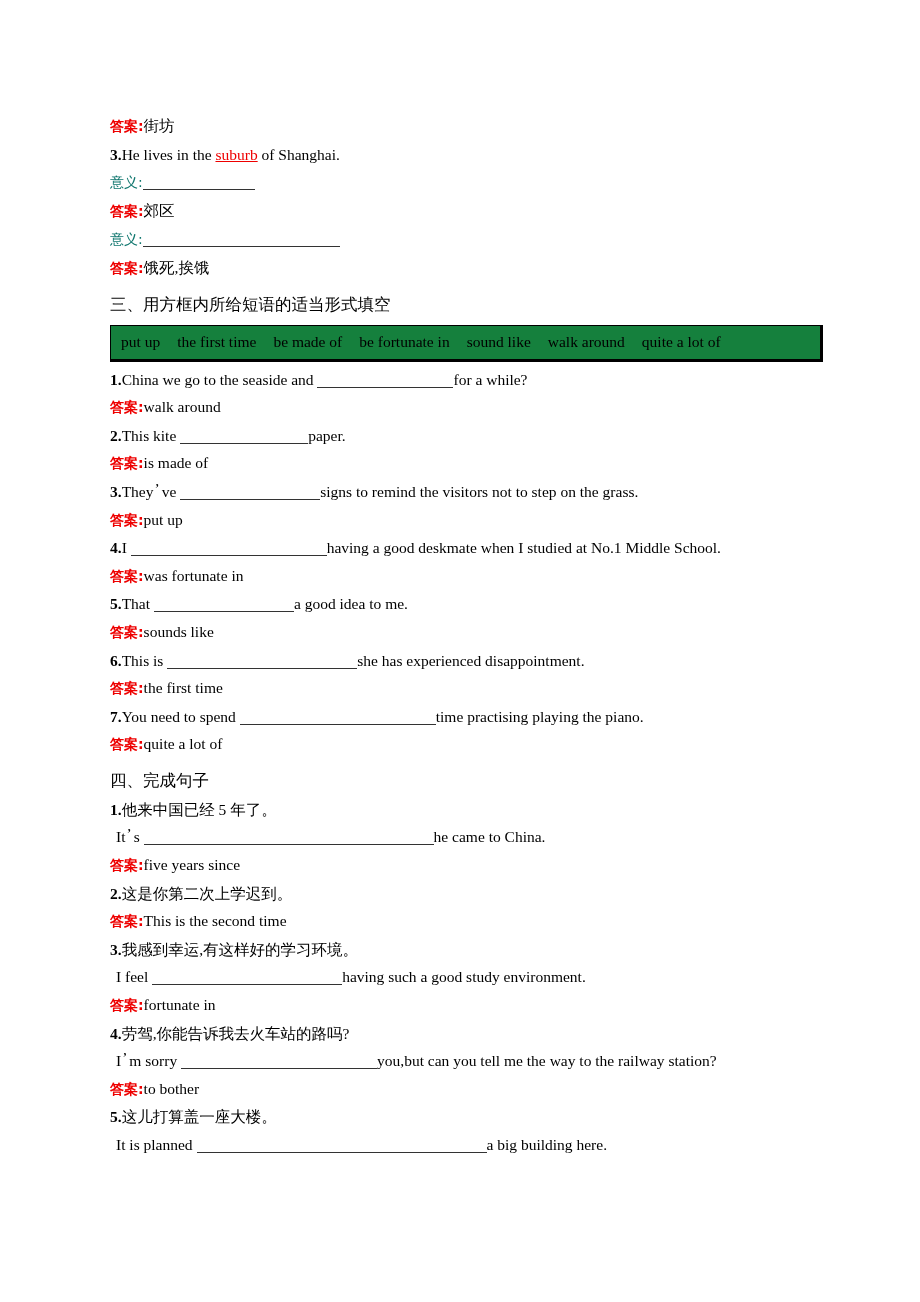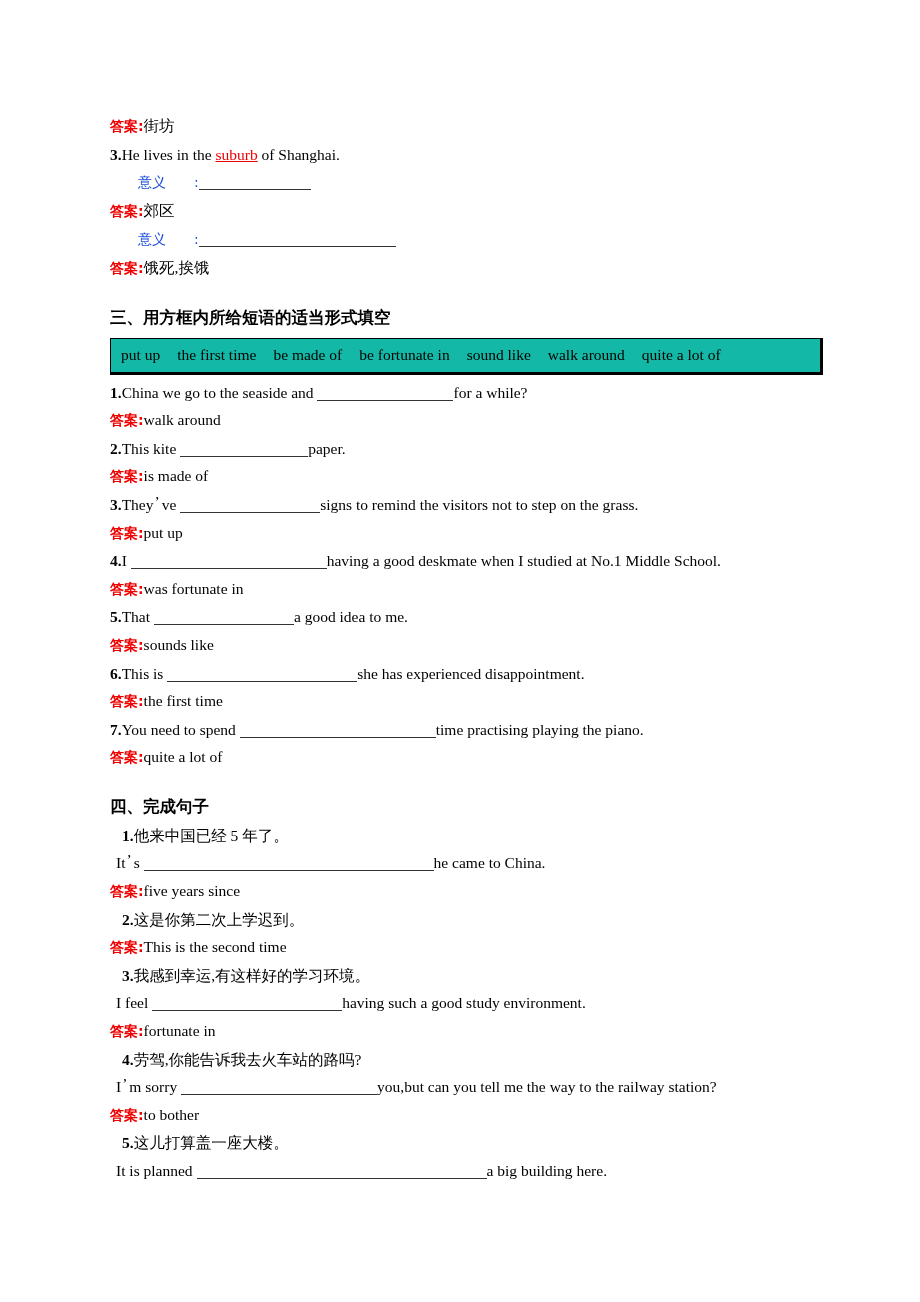--- a/index.html
+++ b/index.html
@@ -74,8 +74,7 @@
   .meaning-label {
     font-family: "DejaVu Sans", "Liberation Sans", sans-serif;
     font-size: 14px;
-    color: #1d4ed8;
-    margin-left: 28px;
+    color: #0f766e;
   }
 
   

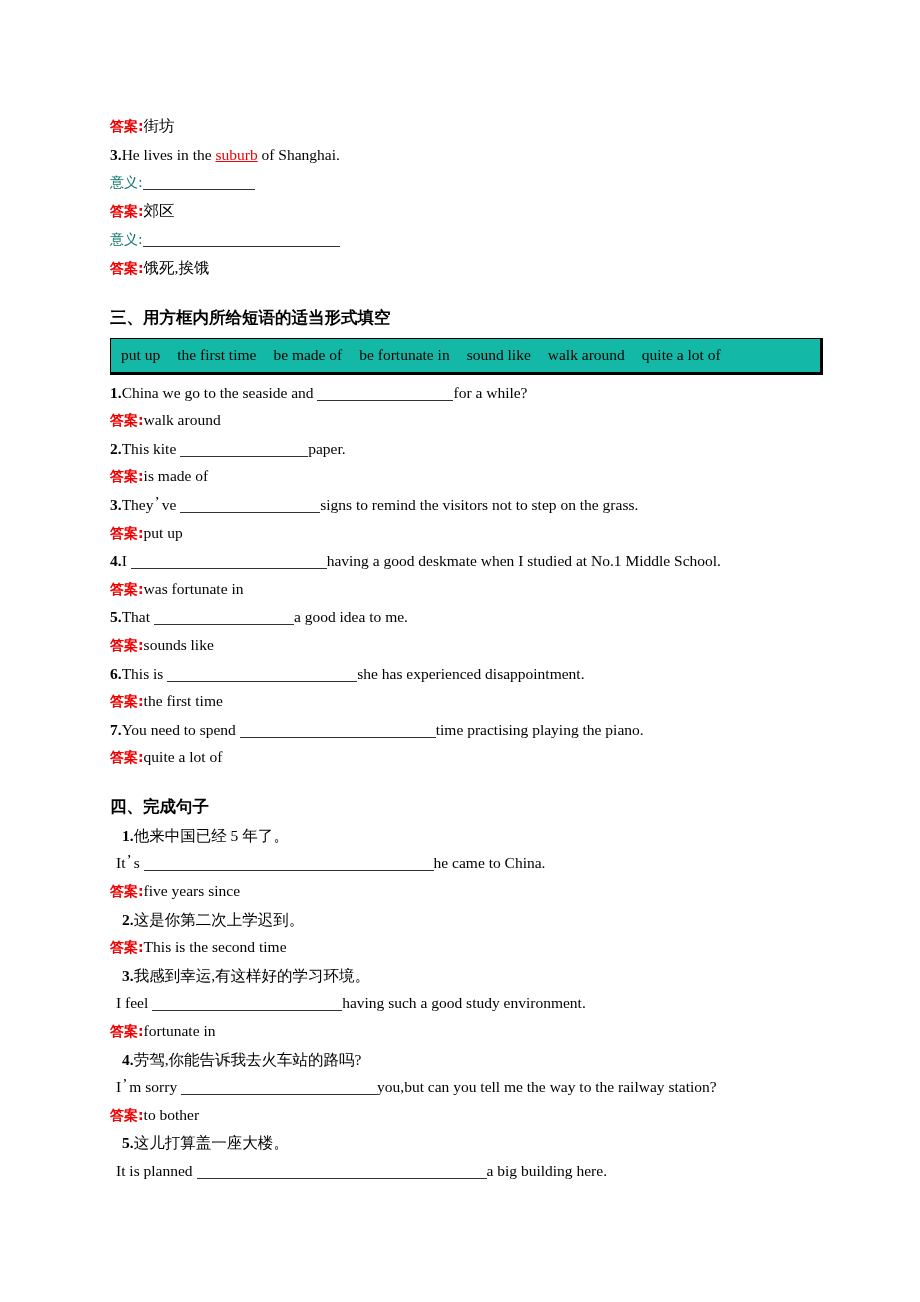--- a/index.html
+++ b/index.html
@@ -80,10 +80,10 @@
   
   .section-heading {
     font-family: "DejaVu Sans", "Liberation Sans", sans-serif;
-    font-weight: bold;
+    font-weight: normal;
     font-size: 16.5px;
     line-height: 30px;
-    margin-top: 20px;
+    margin-top: 7px;
     color: #000000;
     white-space: nowrap;
   }

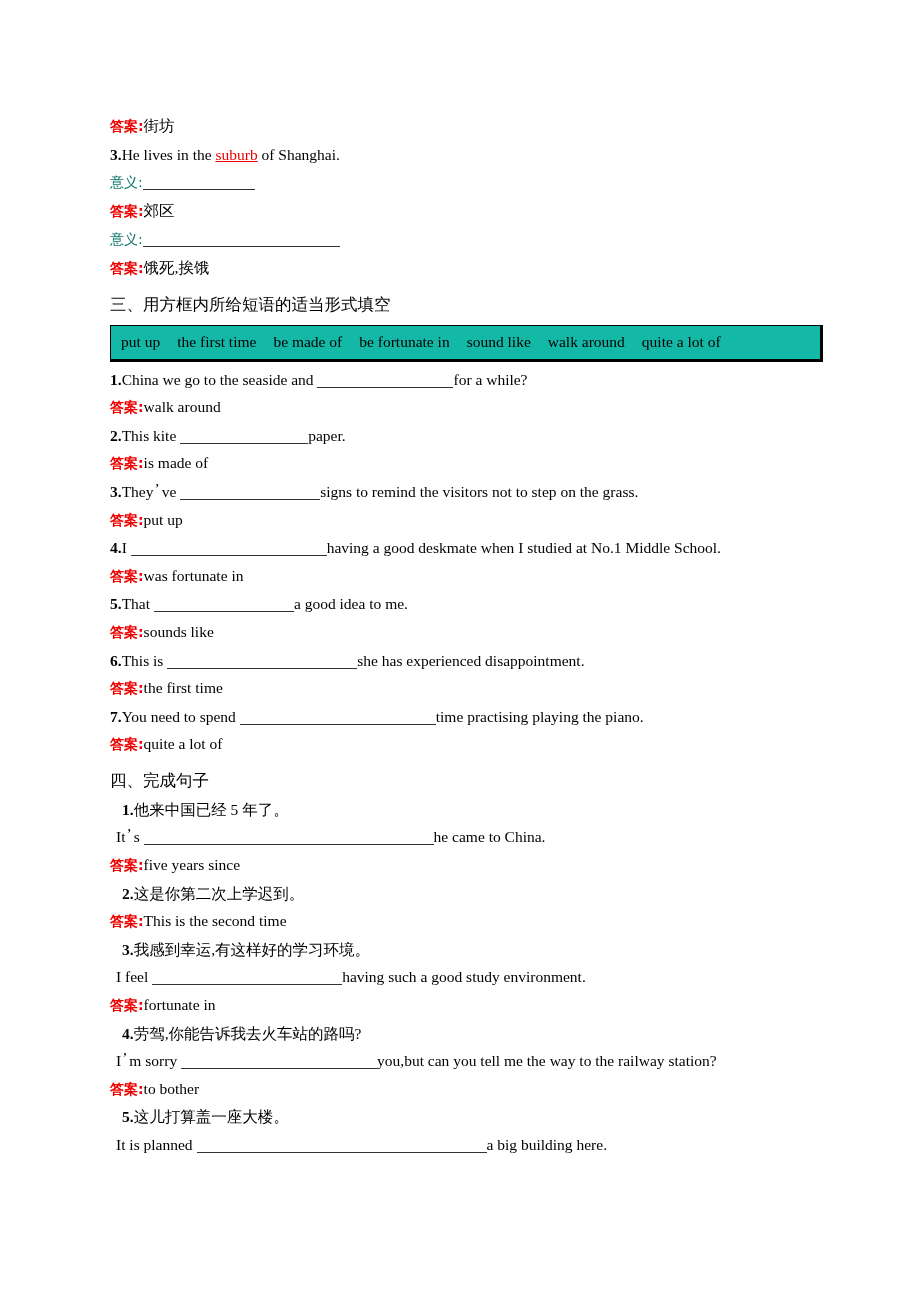--- a/index.html
+++ b/index.html
@@ -98,7 +98,7 @@
     border-left: 1px solid #000;
     border-right: 3px solid #000;
     border-bottom: 3px solid #000;
-    background: #14b8a6;
+    background: #15803d;
     padding: 5px 10px 6px 10px;
   }
   .wordbank-inner {

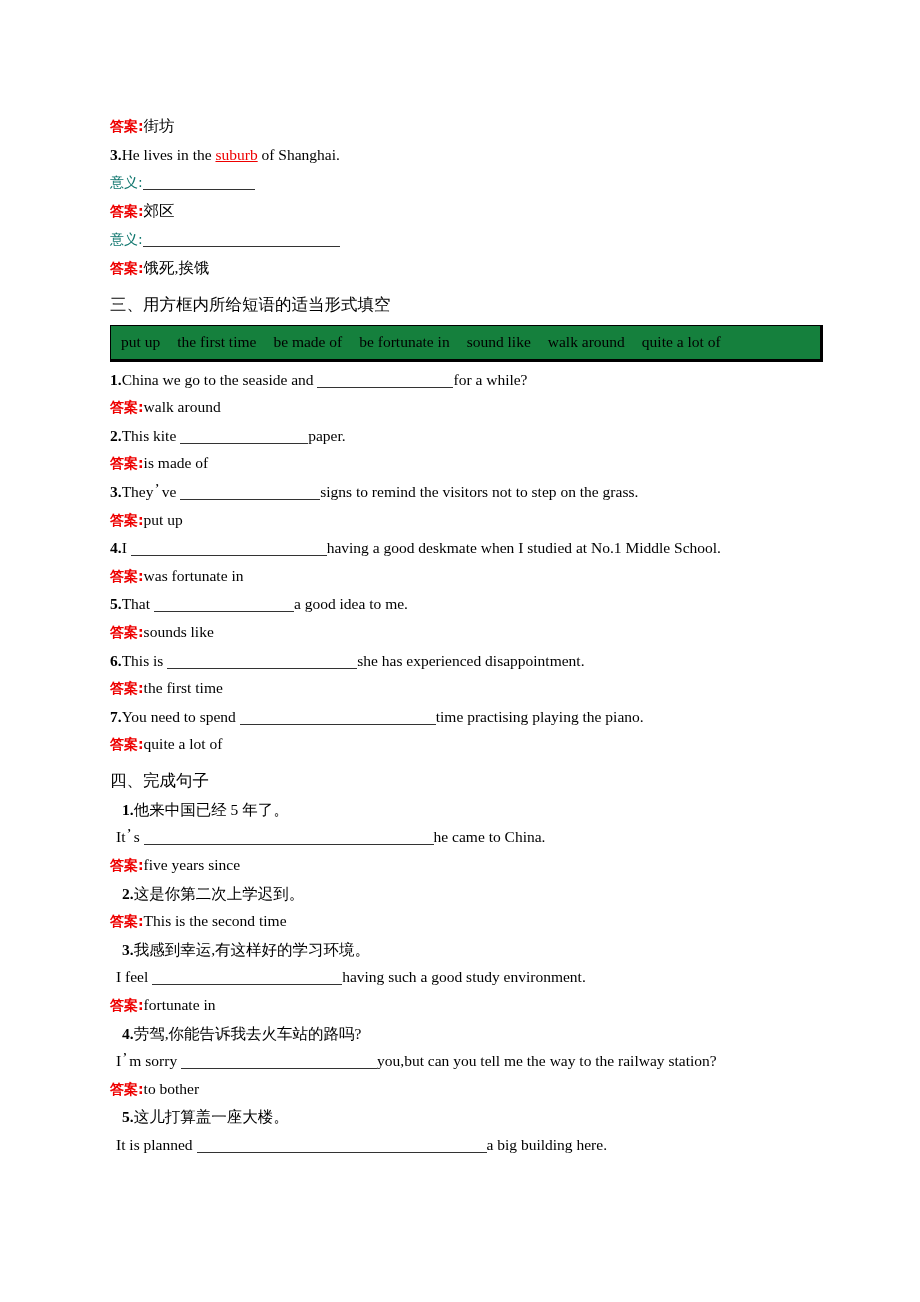--- a/index.html
+++ b/index.html
@@ -41,7 +41,6 @@
   }
   .line.cn {
     font-family: "Liberation Serif", "DejaVu Serif", serif;
-    margin-left: 12px;
   }
   .num {
     font-weight: bold;

